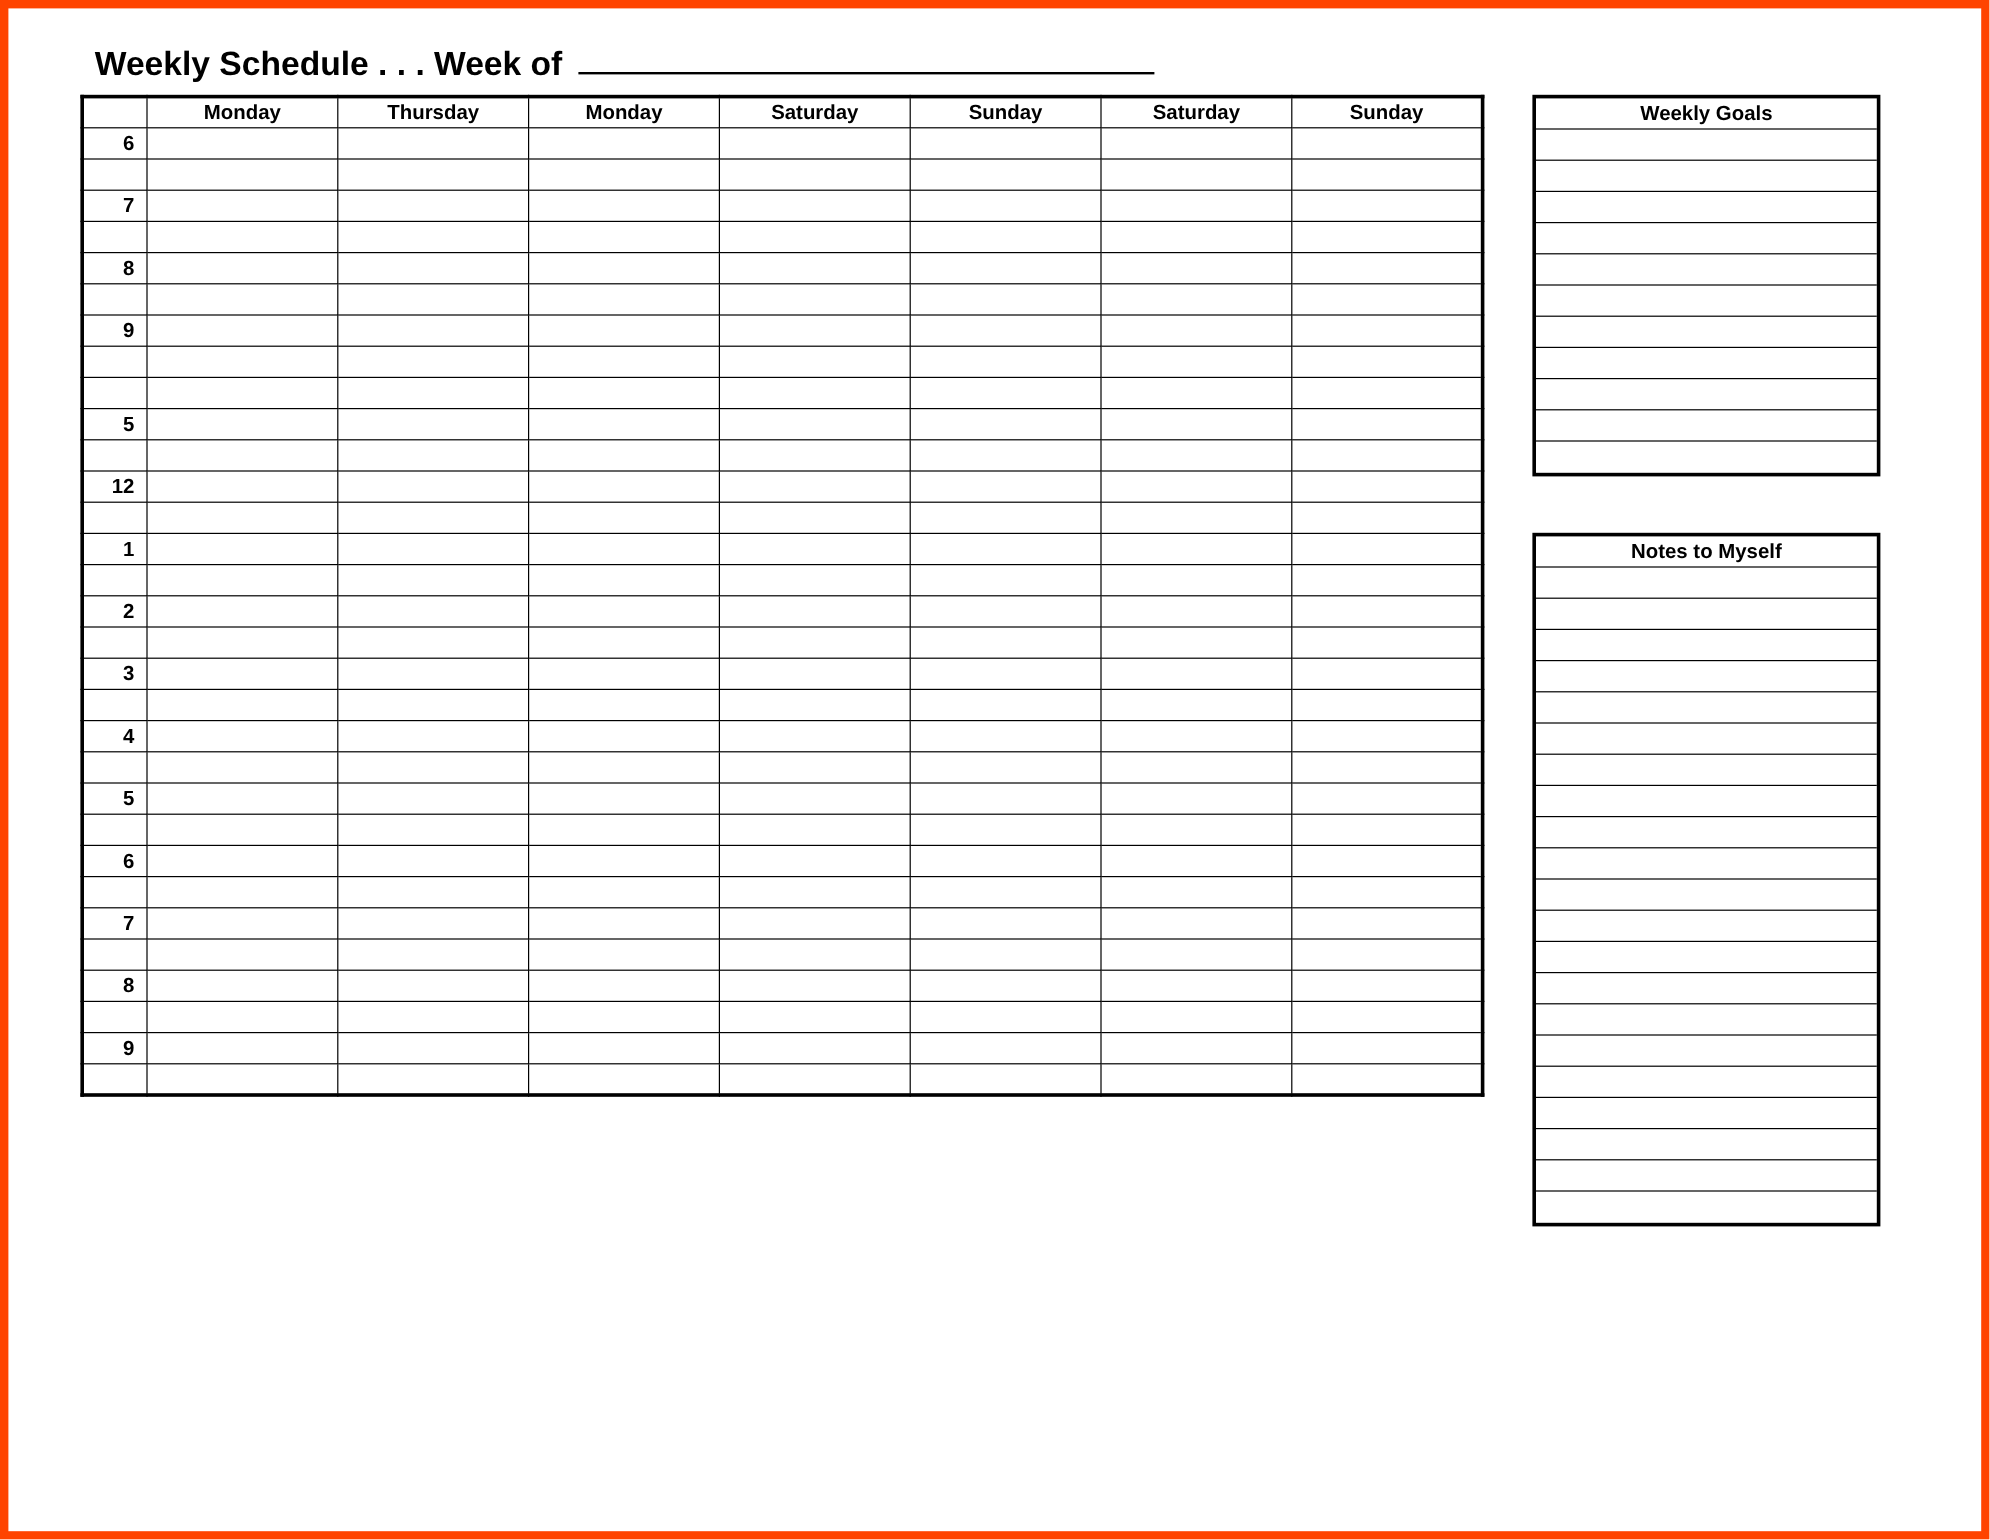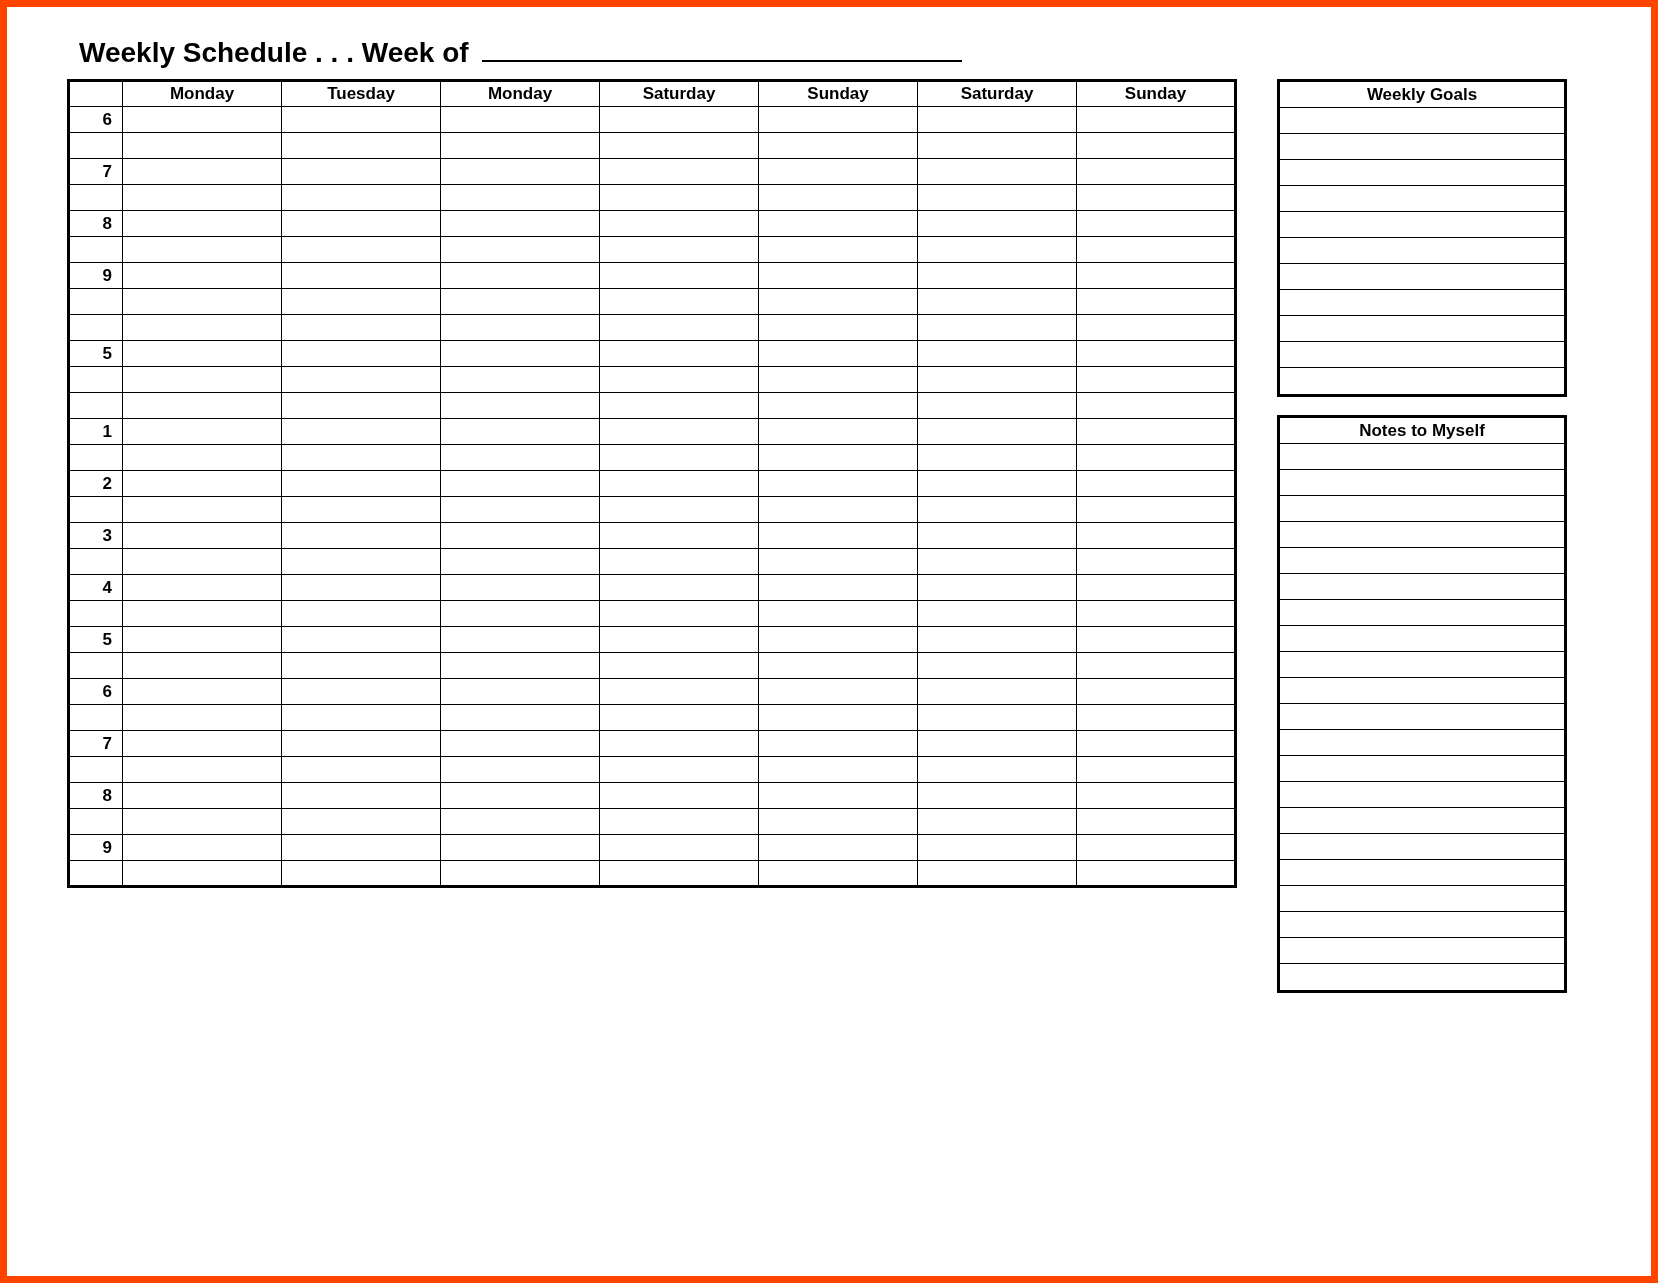--- a/index.html
+++ b/index.html
@@ -93,7 +93,7 @@
         <tr>
           <th class="hour-col"></th>
           <th class="day-col">Monday</th>
-          <th class="day-col">Tuesday</th>
+          <th class="day-col">Thursday</th>
           <th class="day-col">Monday</th>
           <th class="day-col">Saturday</th>
           <th class="day-col">Sunday</th>

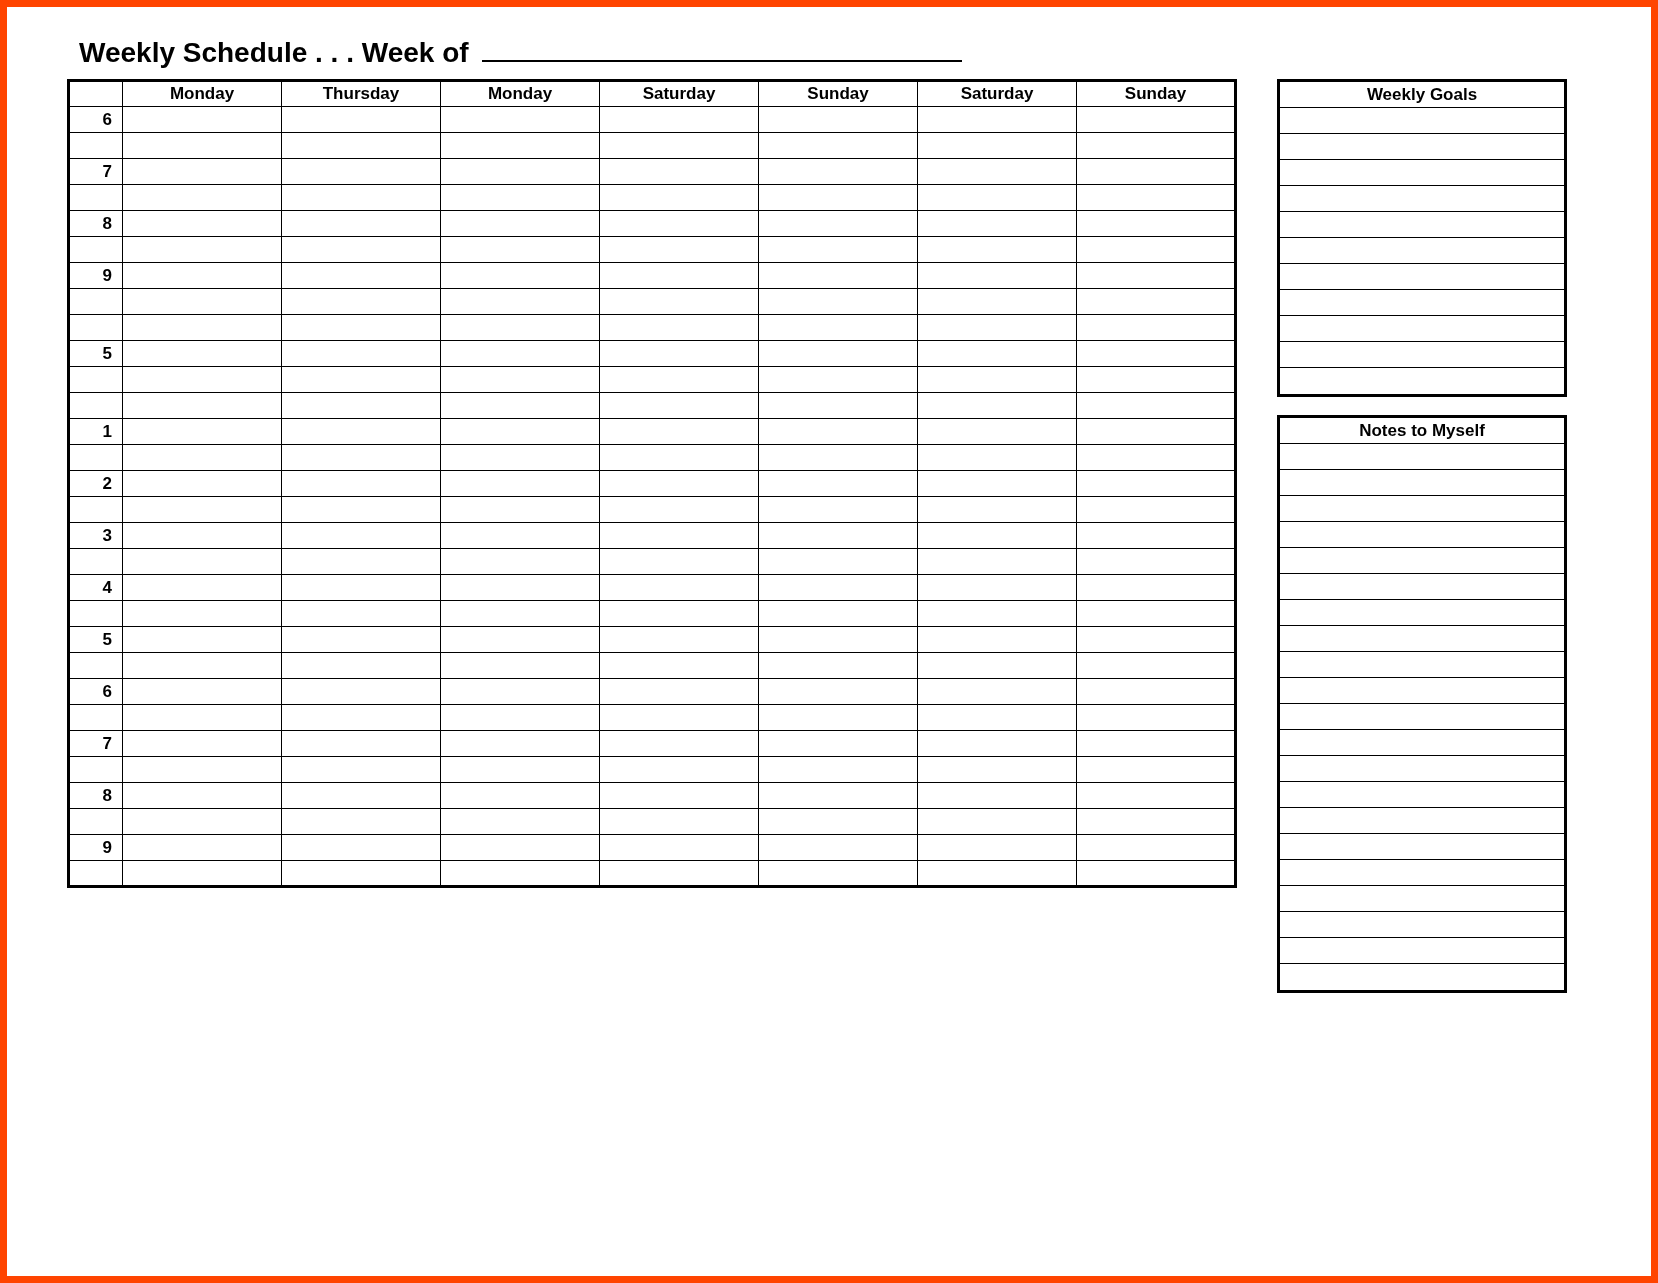--- a/index.html
+++ b/index.html
@@ -56,7 +56,7 @@
   .side {
     display: flex;
     flex-direction: column;
-    gap: 18px;
+    gap: 47px;
     width: 290px;
   }
   .side-box {

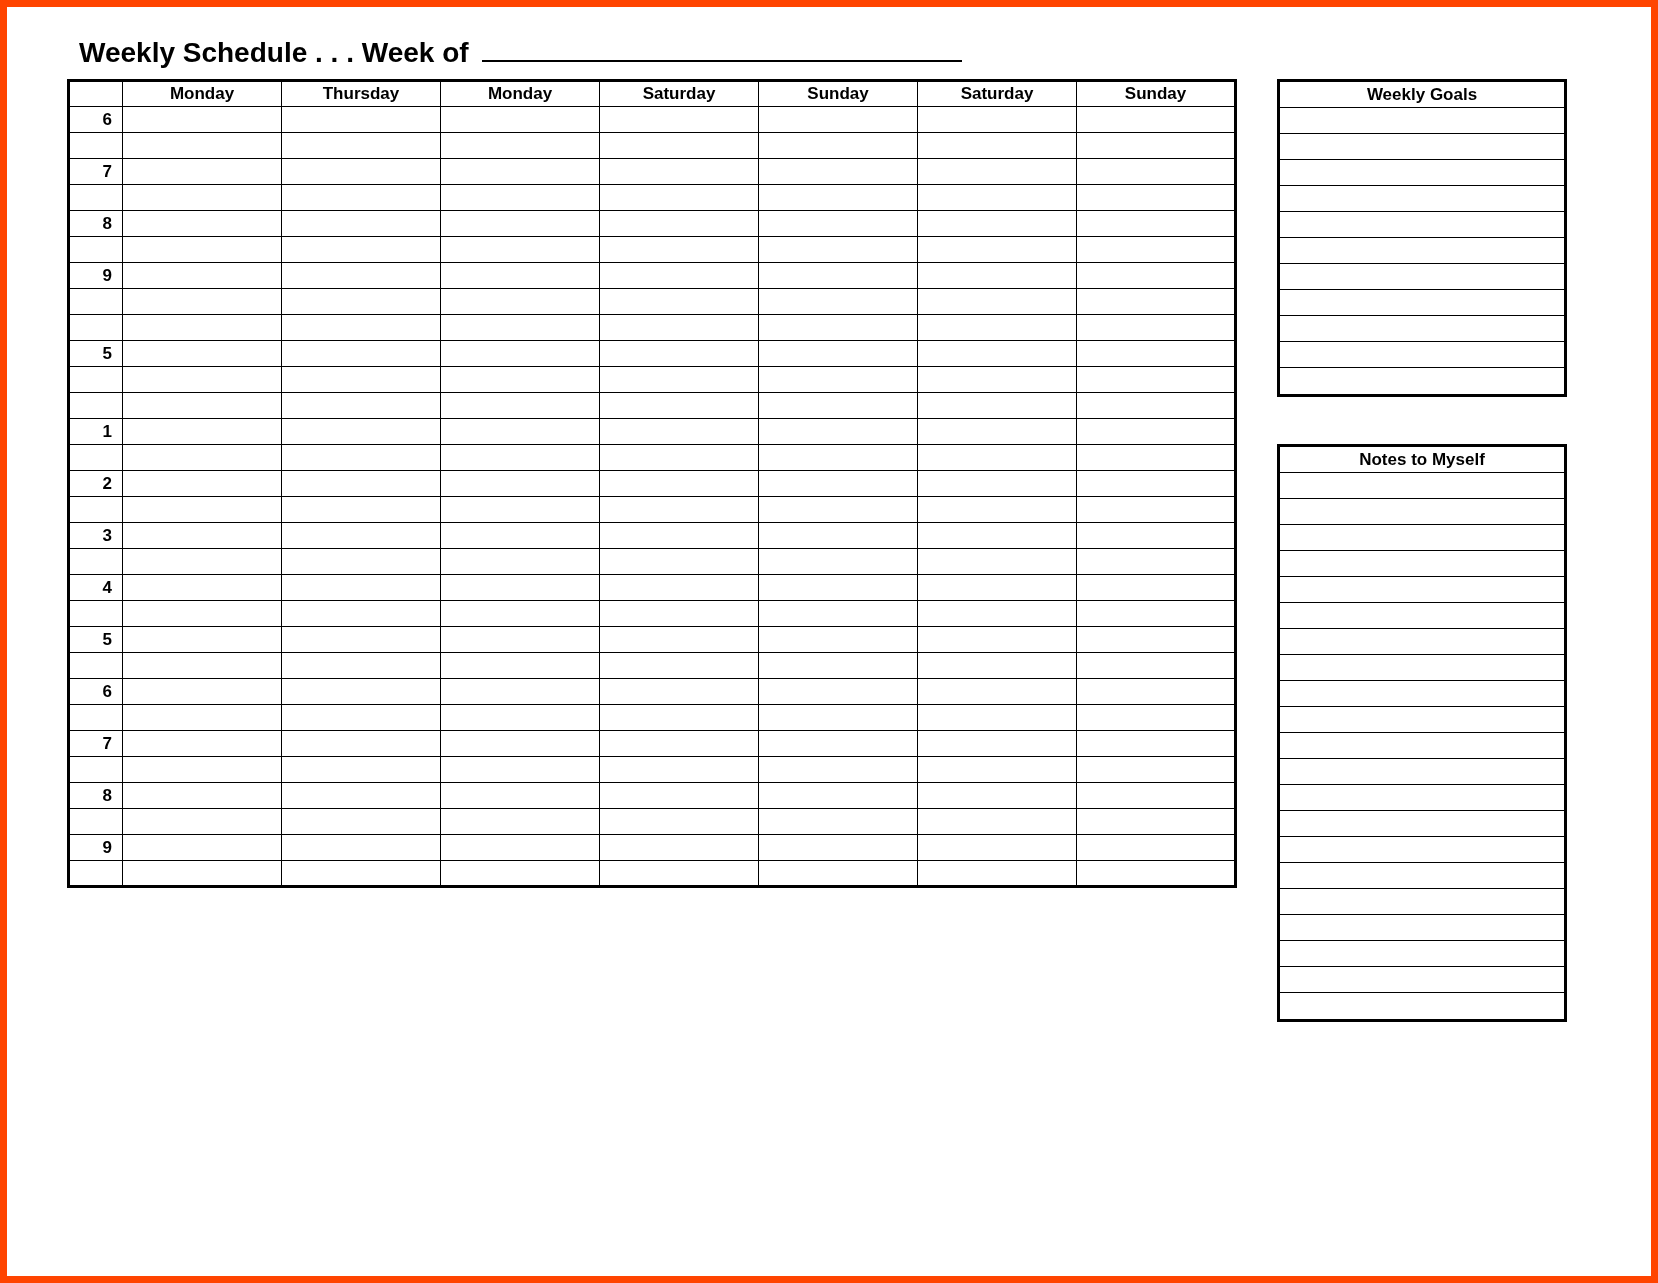--- a/index.html
+++ b/index.html
@@ -213,6 +213,16 @@
             <td class="day-col"></td>
           </tr>
           <tr>
+            <td class="hour-col hour-label">12</td>
+            <td class="day-col"></td>
+            <td class="day-col"></td>
+            <td class="day-col"></td>
+            <td class="day-col"></td>
+            <td class="day-col"></td>
+            <td class="day-col"></td>
+            <td class="day-col"></td>
+          </tr>
+          <tr>
             <td class="hour-col hour-label"></td>
             <td class="day-col"></td>
             <td class="day-col"></td>

